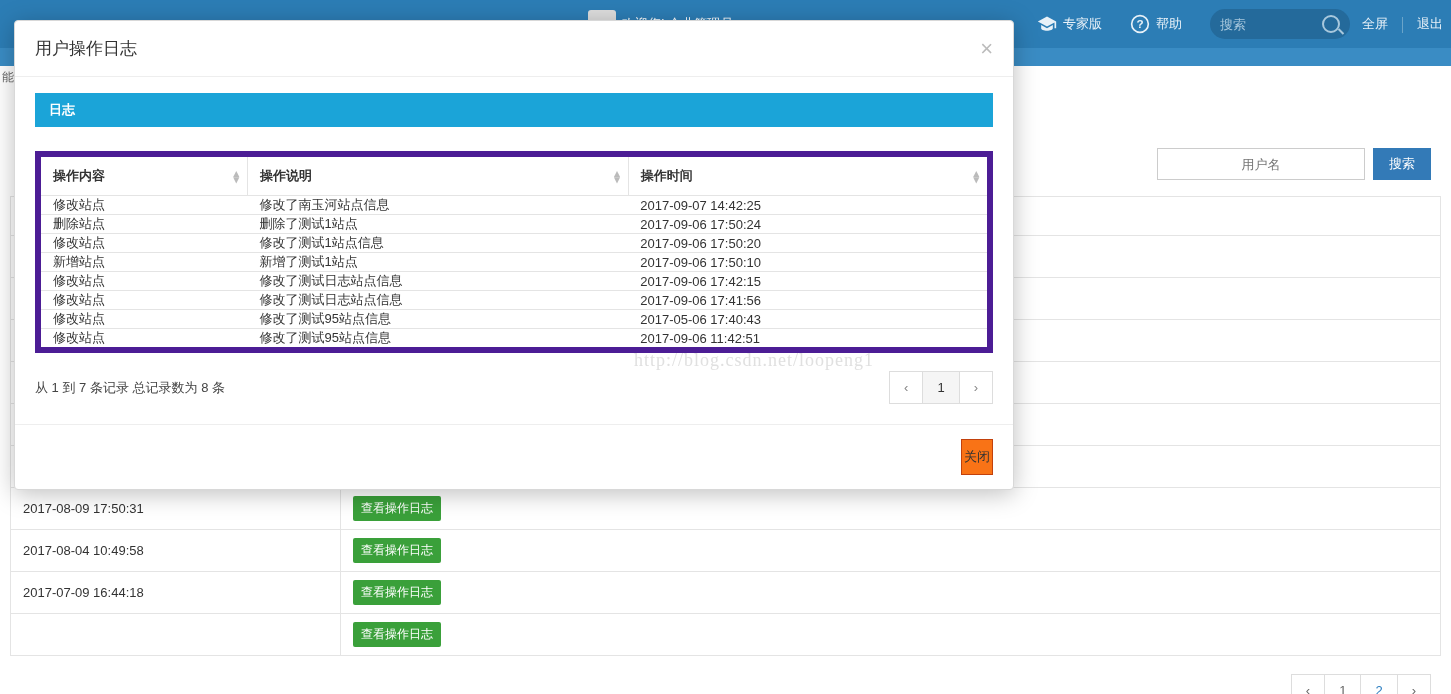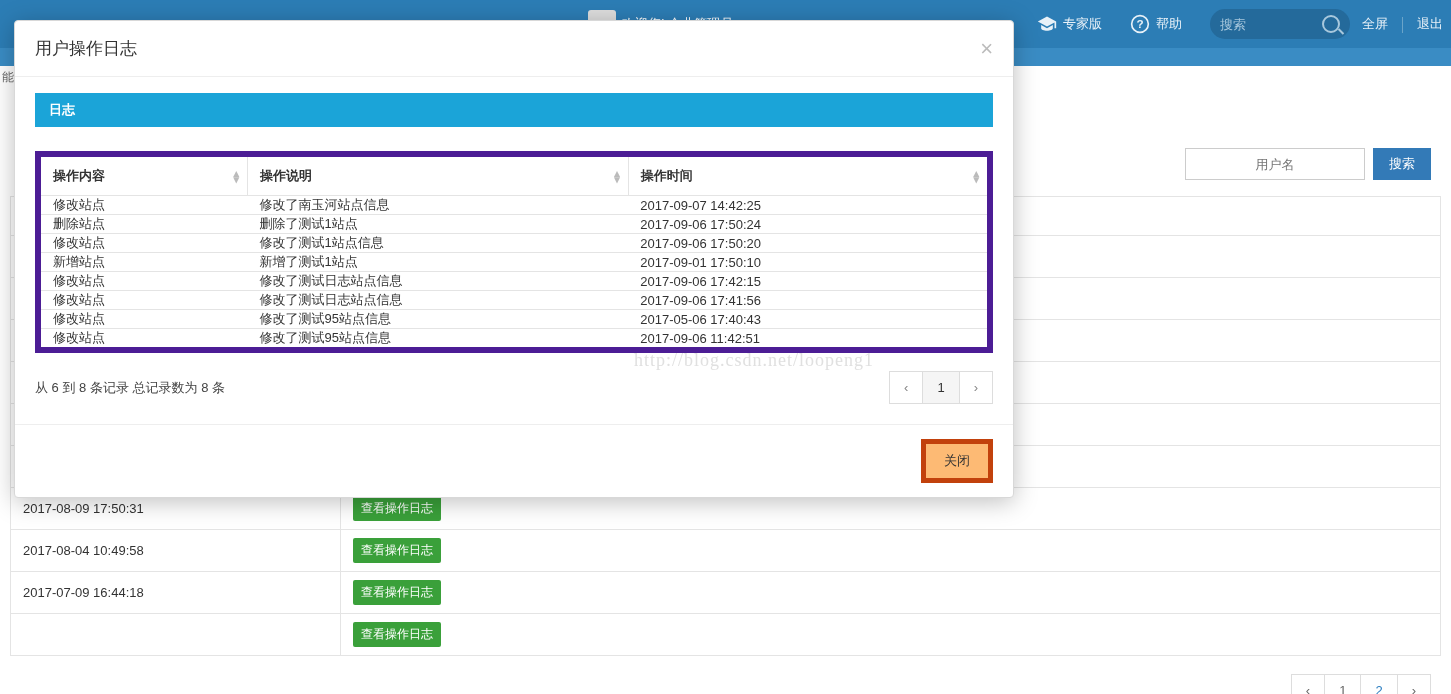--- a/index.html
+++ b/index.html
@@ -44,7 +44,7 @@
     .sub-header { background: #3a8cc4; height: 18px; }
     .bg-filter-row { display: flex; justify-content: flex-end; align-items: center; gap: 8px; padding: 10px 10px 16px; }
     .bg-filter-input {
-      border: 1px solid #ccc; height: 32px; width: 180px; padding: 0 8px;
+      border: 1px solid #ccc; height: 32px; width: 208px; padding: 0 8px;
       color: #4d7c0f; text-align: center; font-size: 13px;
     }
     .btn-search-bg {

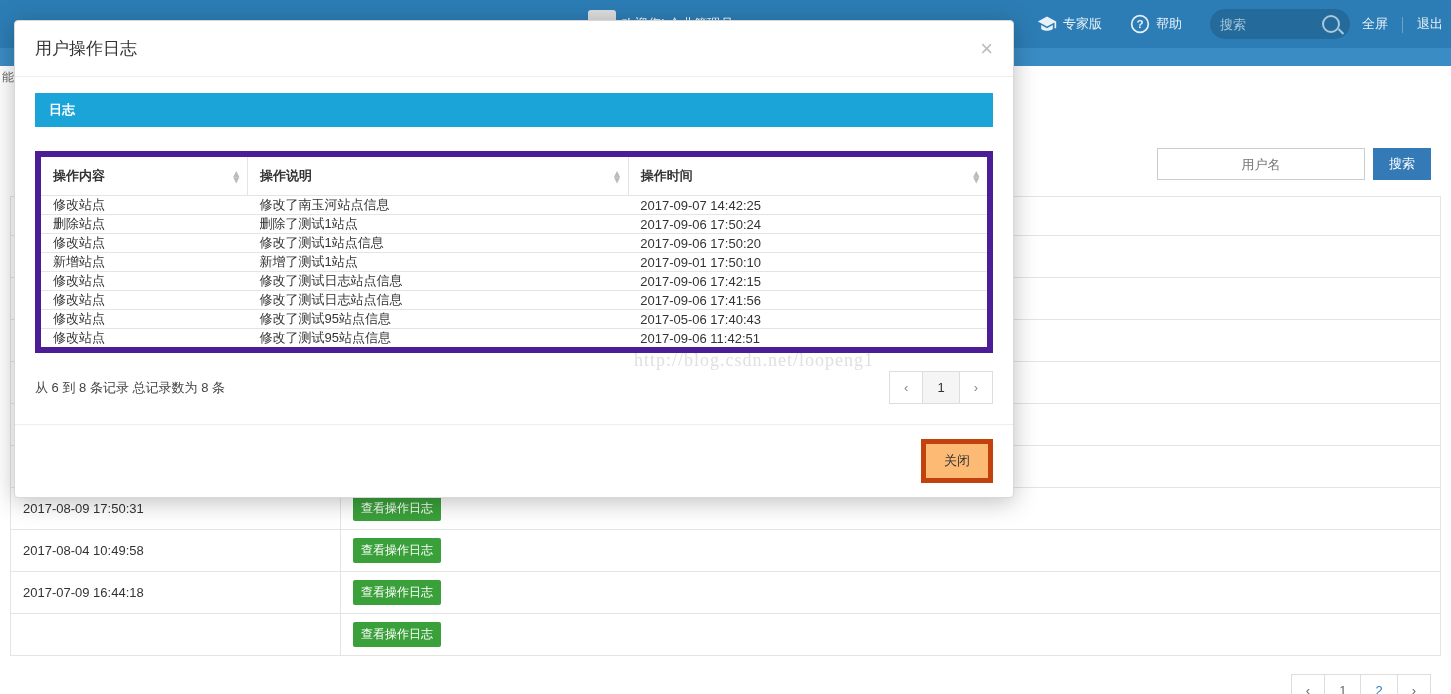--- a/index.html
+++ b/index.html
@@ -254,7 +254,7 @@
           <tr>
             <td>新增站点</td>
             <td>新增了测试1站点</td>
-            <td>2017-09-01 17:50:10</td>
+            <td>2017-09-06 17:50:10</td>
           </tr>
           <tr>
             <td>修改站点</td>

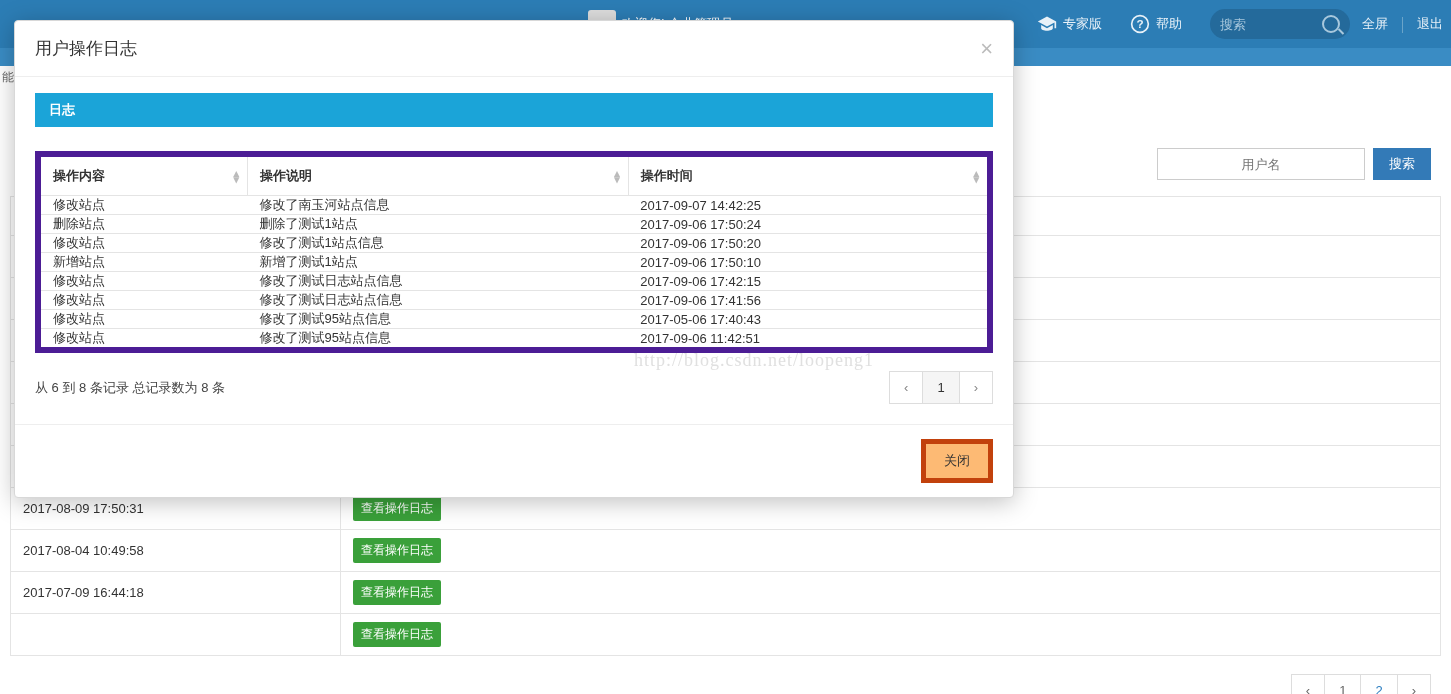--- a/index.html
+++ b/index.html
@@ -279,7 +279,7 @@
         </tbody>
     </table>
     <div class="modal-pager-row">
-      <span class="pager-info">从 6 到 8 条记录 总记录数为 8 条</span>
+      <span class="pager-info">从 1 到 7 条记录 总记录数为 8 条</span>
       <div class="modal-pagination">
         <div class="m-page-btn">‹</div>
         <div class="m-page-btn current">1</div>

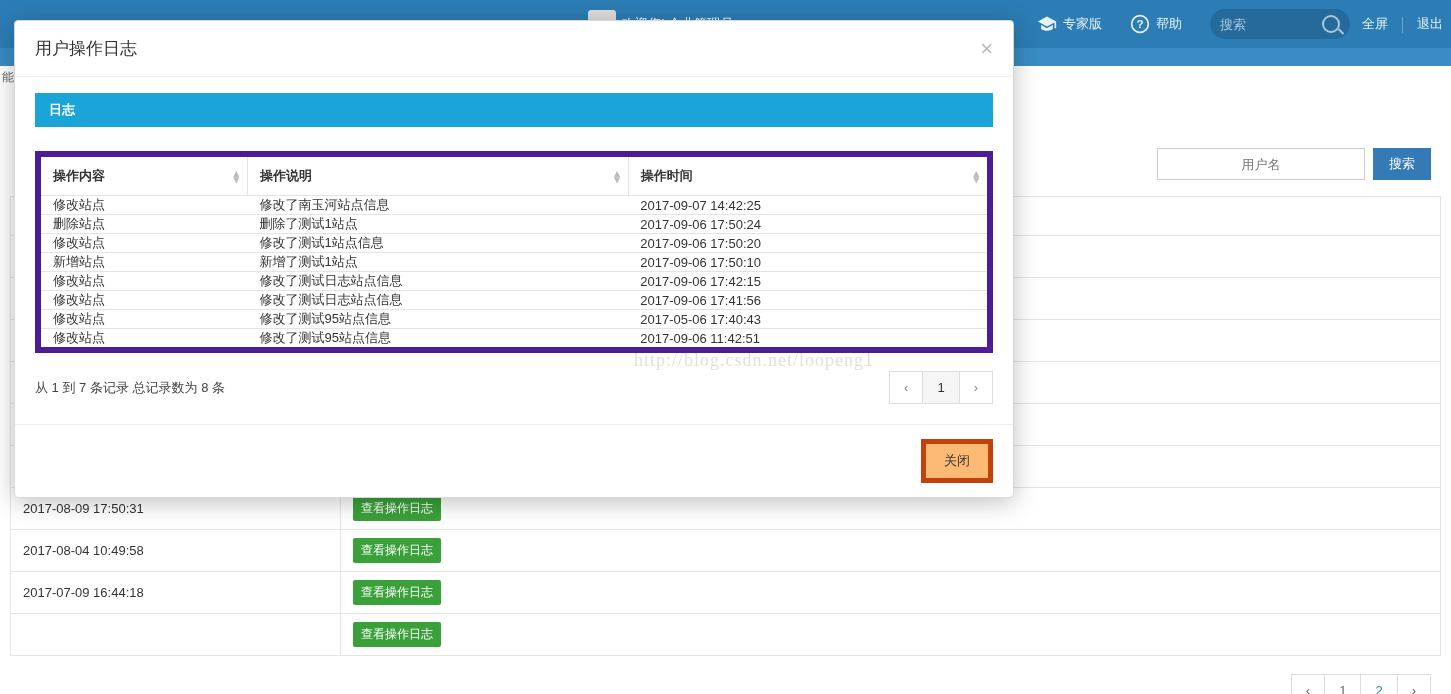--- a/index.html
+++ b/index.html
@@ -100,7 +100,7 @@
     
     .modal-footer { border-top: 1px solid #eee; padding: 14px 20px; display: flex; justify-content: flex-end;}
     .close-btn {
-      background: #fdba74; border: 5px solid #c2410c; padding: 8px 18px;
+      background: #f97316; border: 1px solid #c2410c; padding: 8px 2px;
       cursor: pointer; font-size: 13px; color: #333;
     }
     

